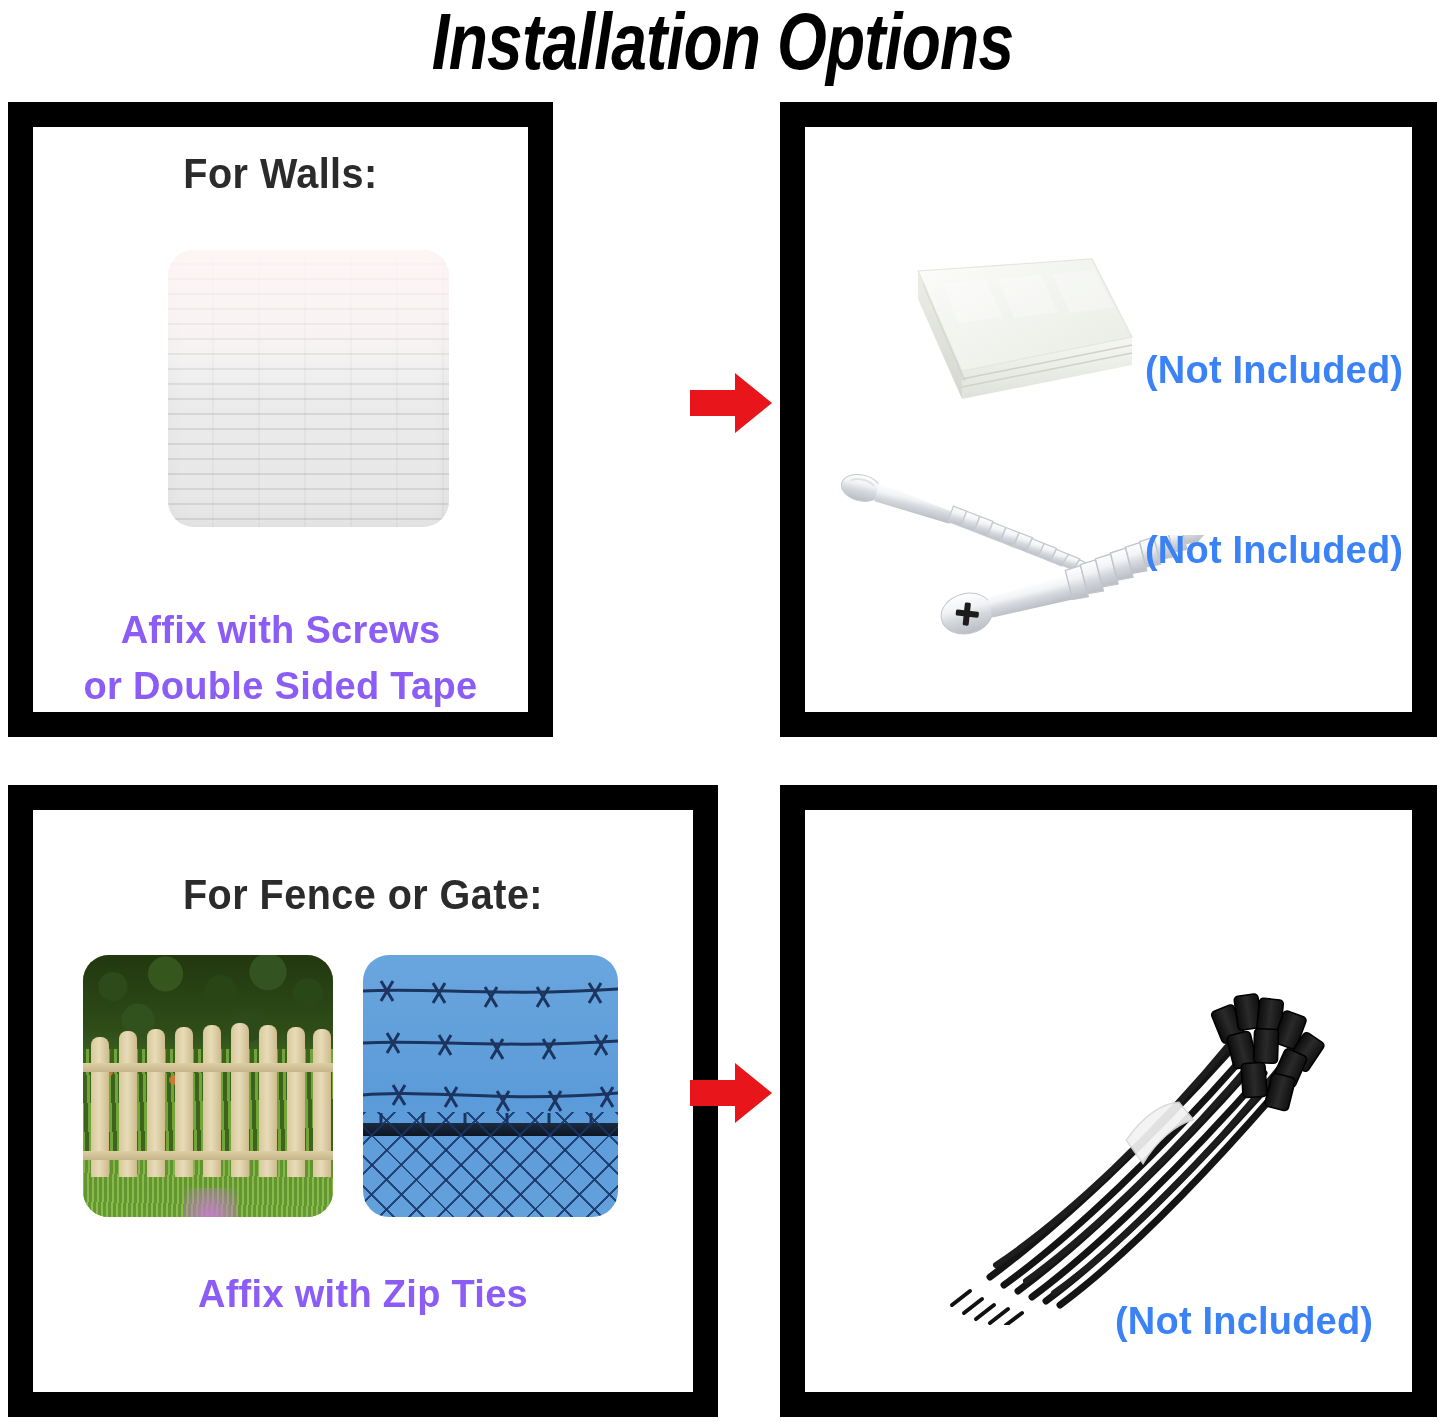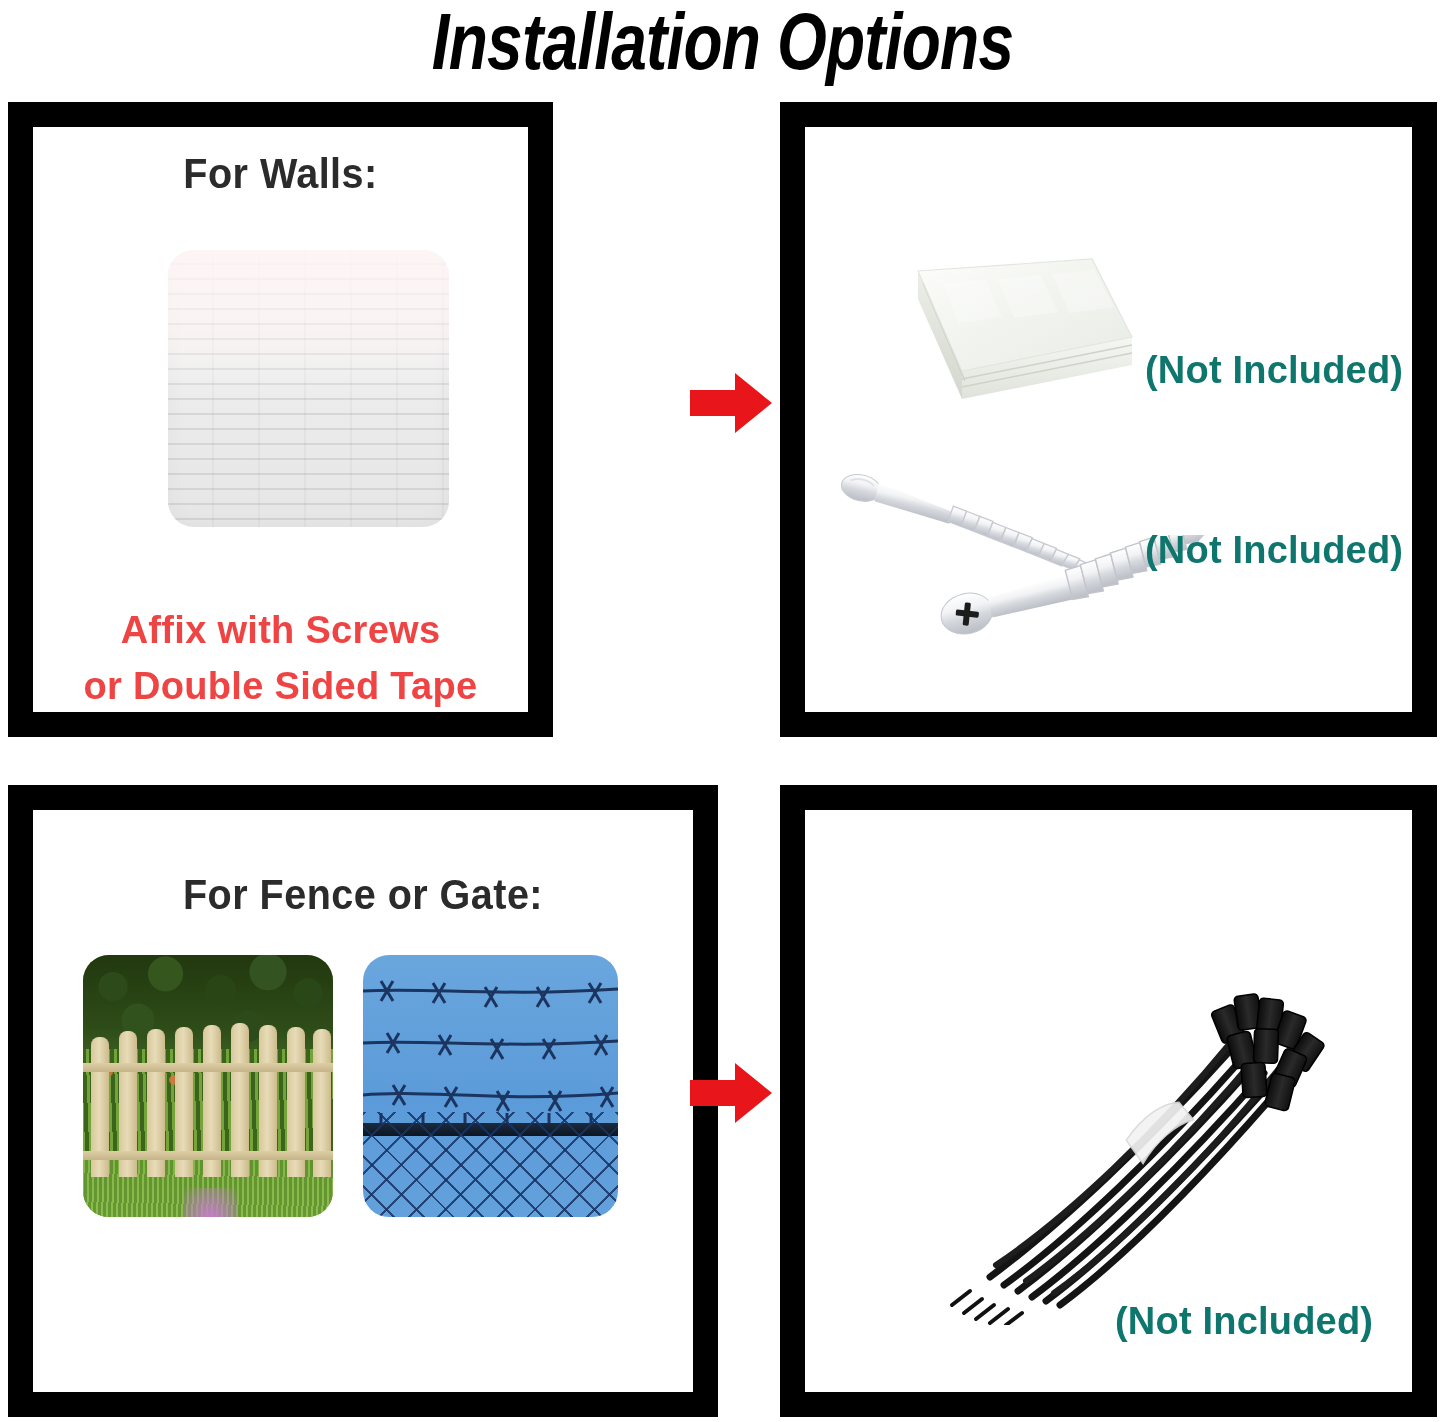--- a/index.html
+++ b/index.html
@@ -34,7 +34,7 @@
     white-space:nowrap;
   }
   .not-inc{
-    position:absolute; font-size:38px; font-weight:bold; color:#0f766e;
+    position:absolute; font-size:38px; font-weight:bold; color:#3b82f6;
     white-space:nowrap; letter-spacing:.2px;
   }
 

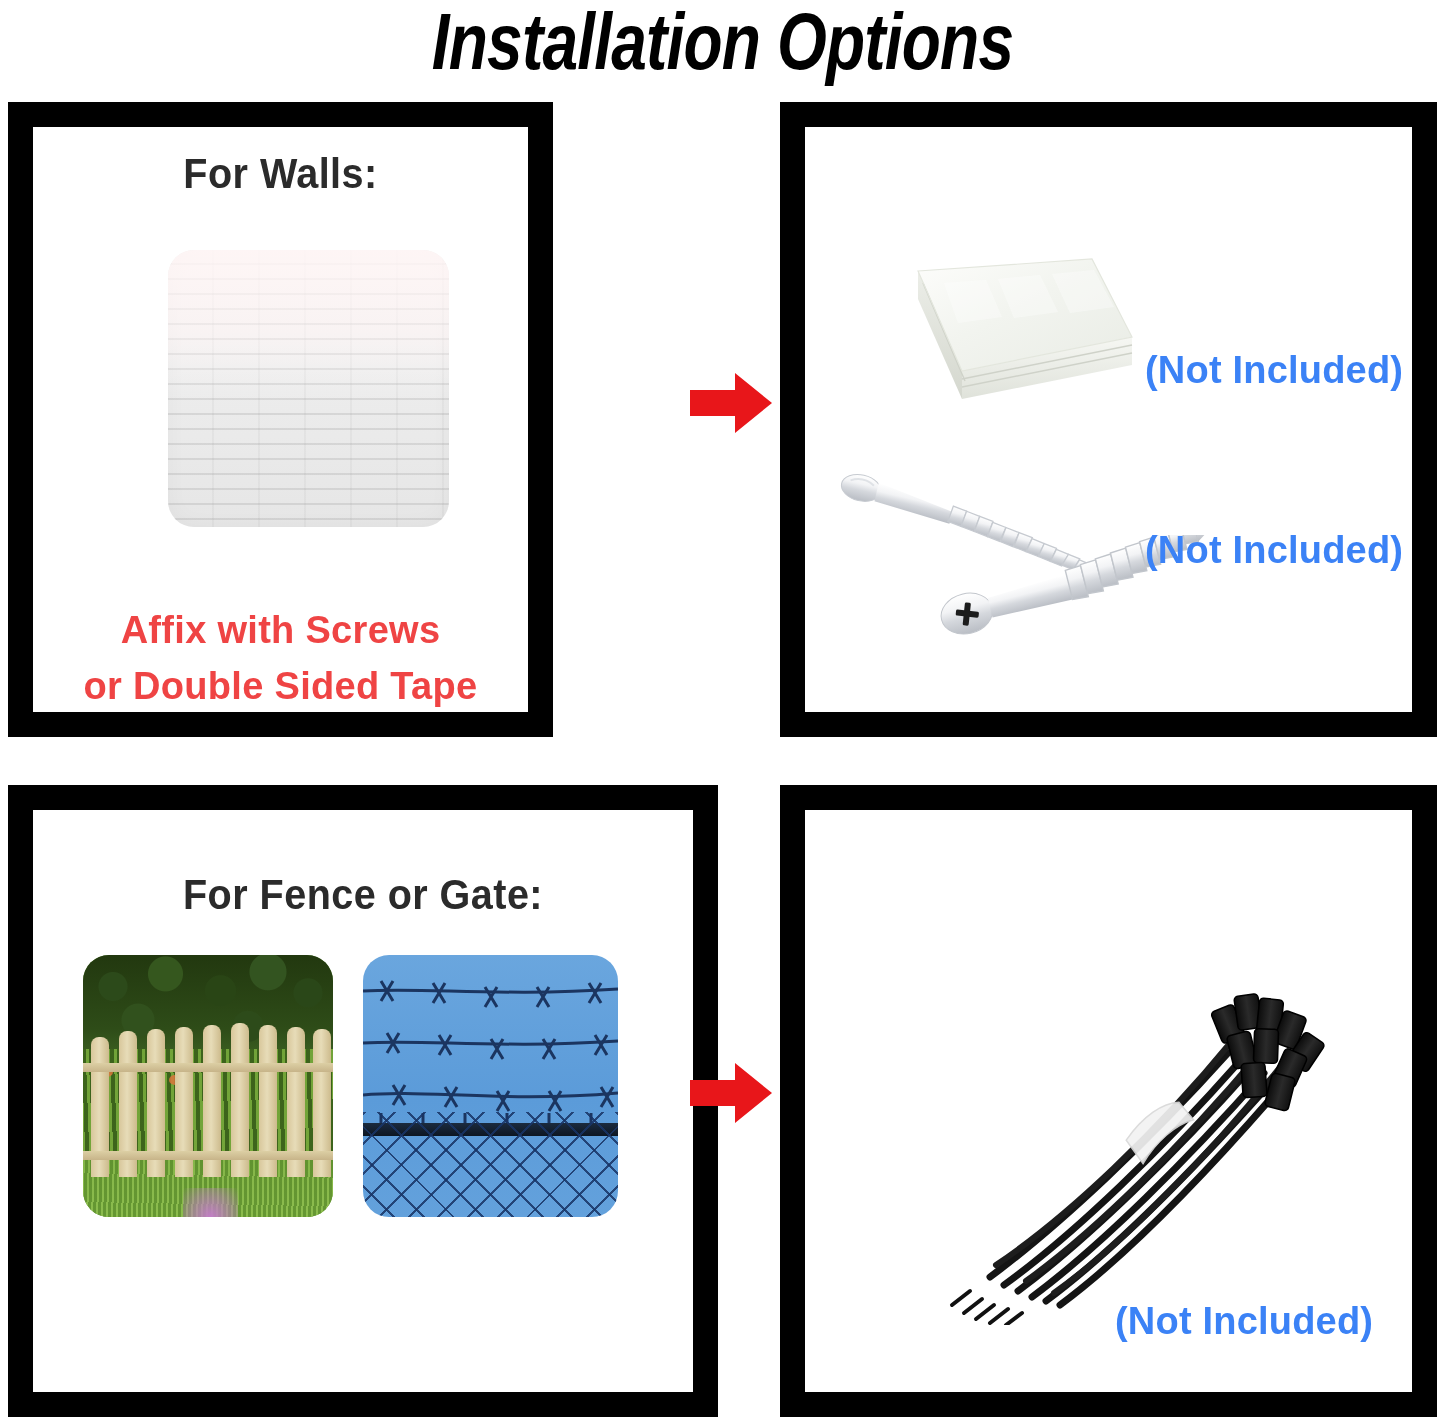--- a/index.html
+++ b/index.html
@@ -30,7 +30,7 @@
   }
   .caption{
     position:absolute; left:0; width:100%; text-align:center;
-    font-size:38px; font-weight:bold; color:#ef4444; letter-spacing:.3px;
+    font-size:38px; font-weight:bold; color:#8b5cf6; letter-spacing:.3px;
     white-space:nowrap;
   }
   .not-inc{

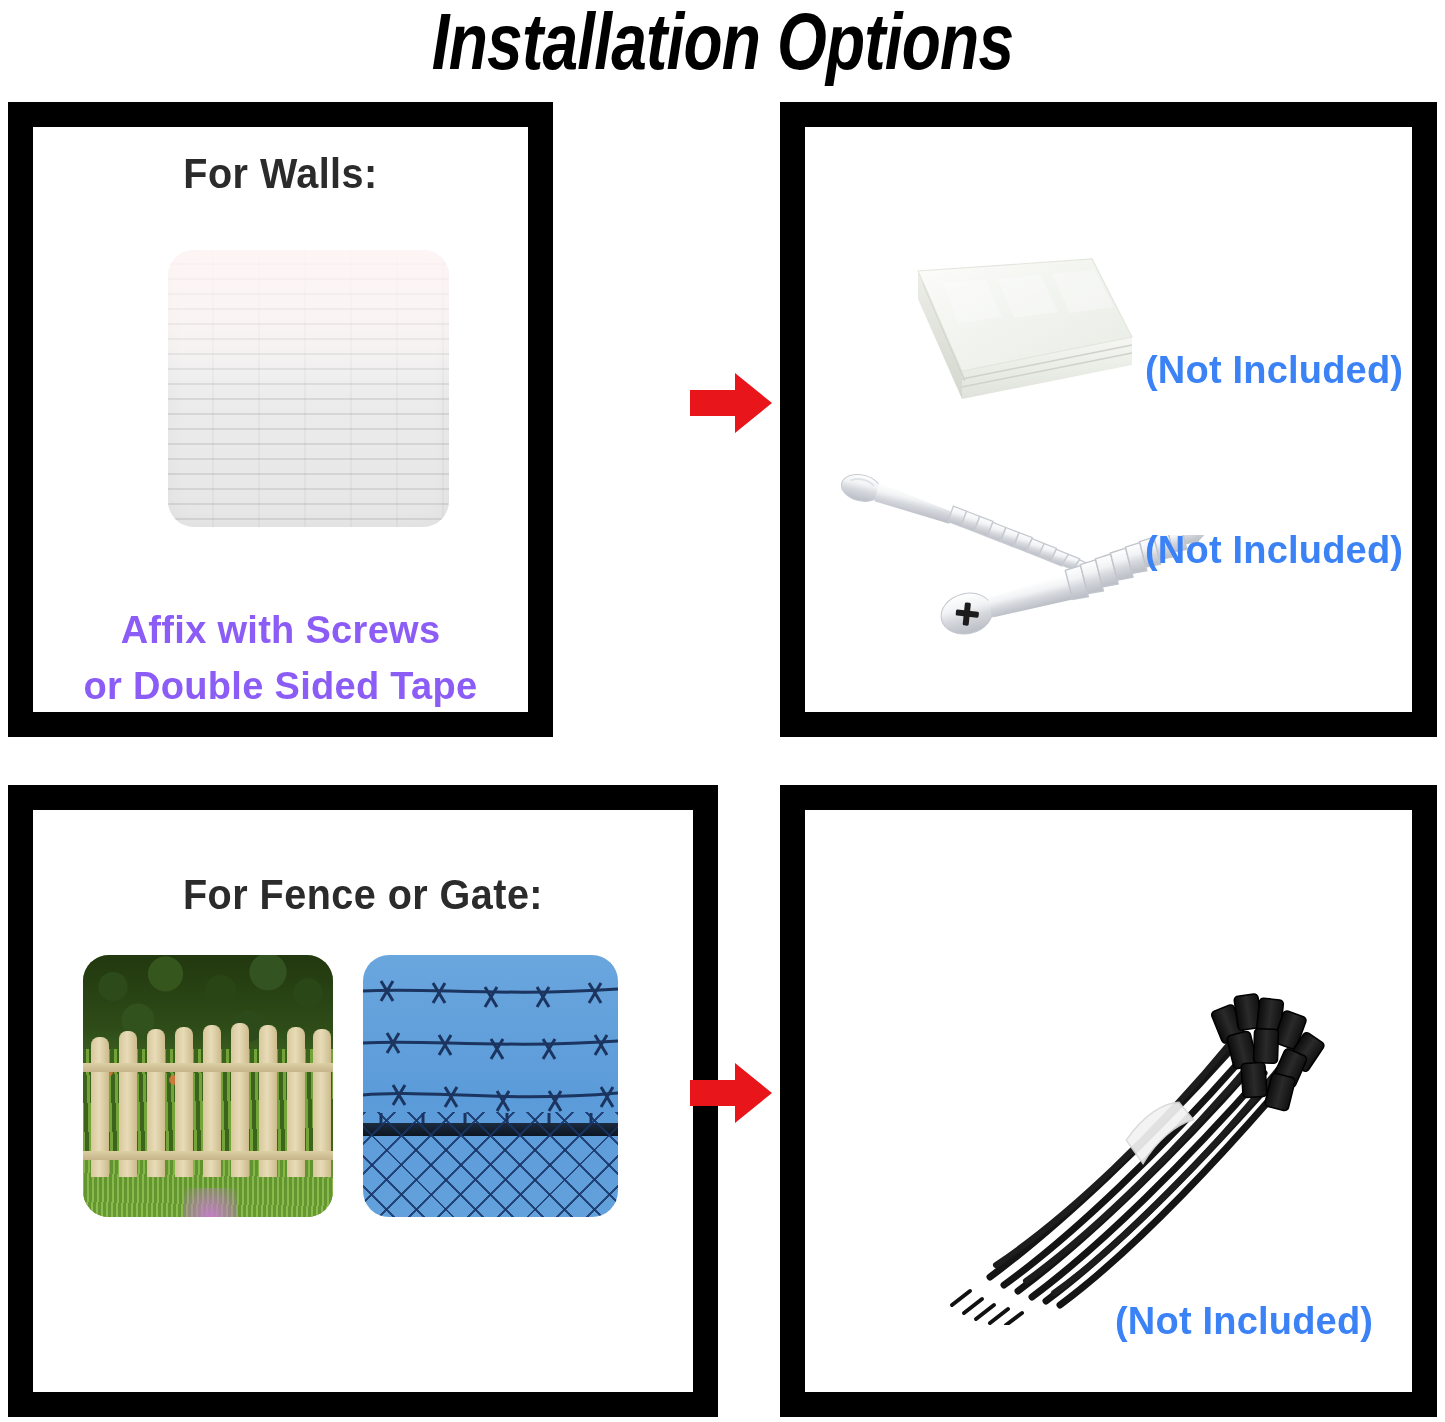--- a/index.html
+++ b/index.html
@@ -336,6 +336,7 @@
     <div class="chainlink"></div>
   </div>
 
+  <div class="caption" style="top:463px;">Affix with Zip Ties</div>
 </div>
 
 <div class="arrow" style="left:690px;top:1063px;">

